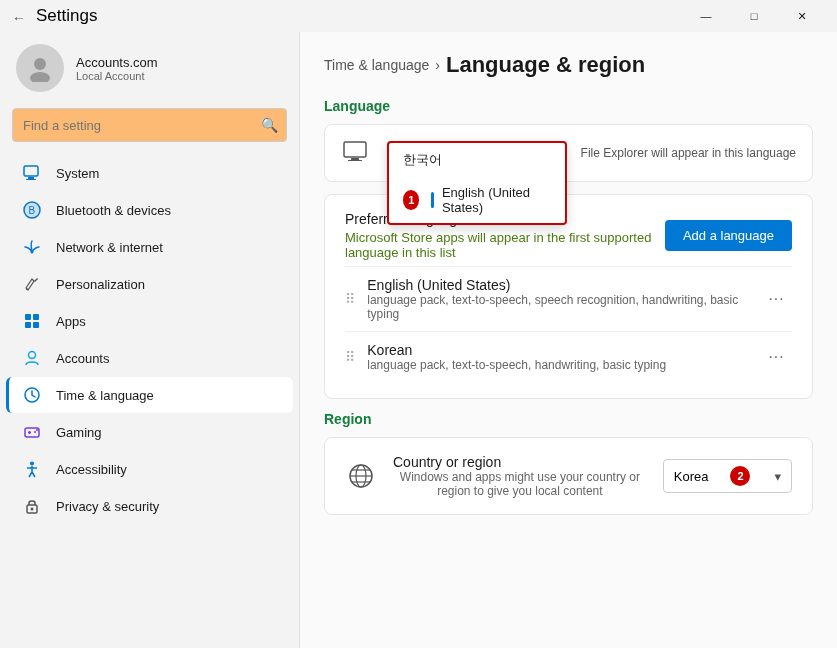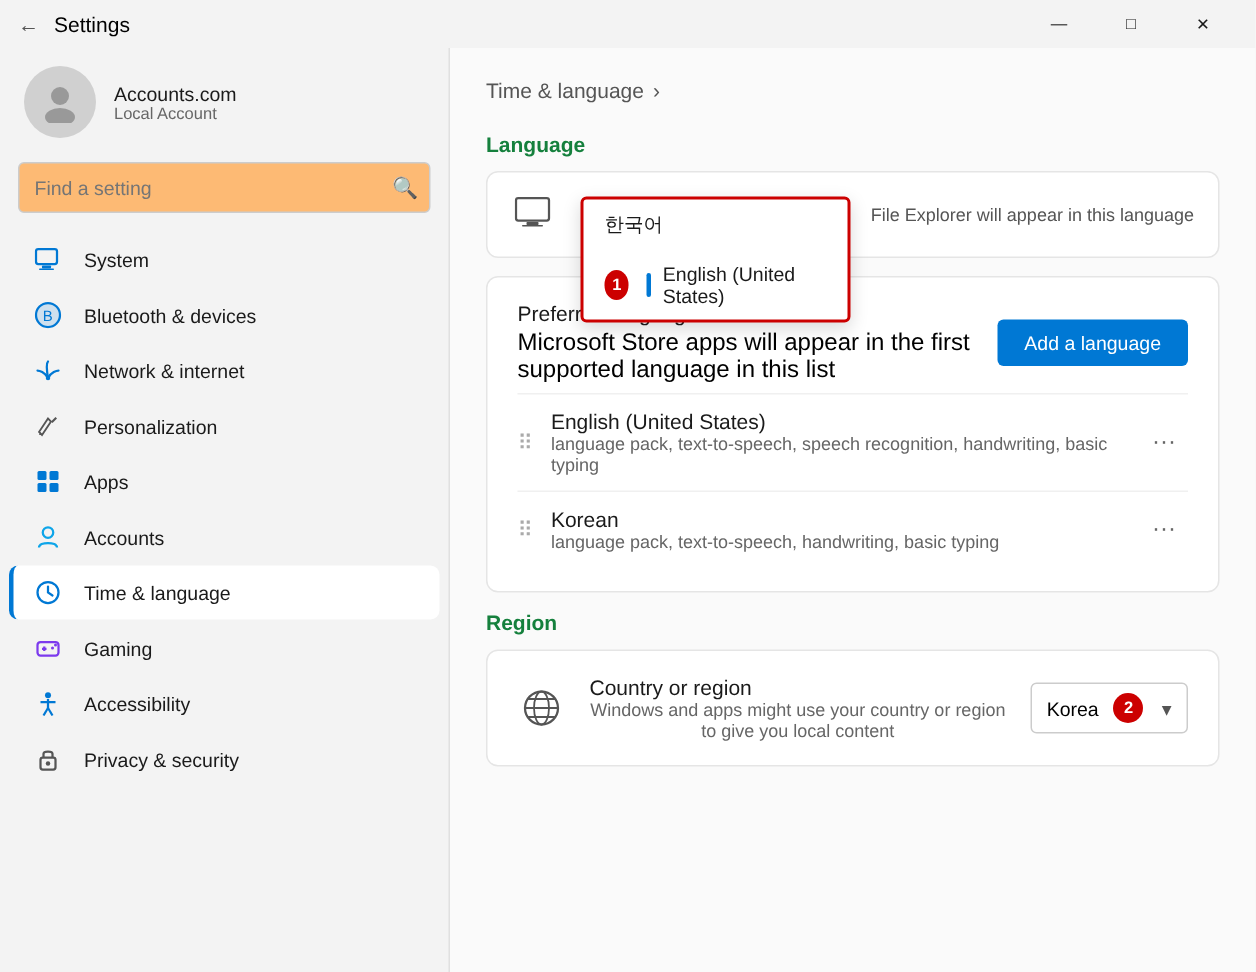--- a/index.html
+++ b/index.html
@@ -358,7 +358,7 @@
 <div class="title-bar">
   <div class="title-bar-left">
     <span style="font-size:14px;cursor:pointer;color:#555;">←</span>
-    <span style="font-size:14px;">Settings</span>
+    <span style="font-size:17px;">Settings</span>
   </div>
   <div class="title-bar-controls">
     <button class="title-bar-btn">—</button>

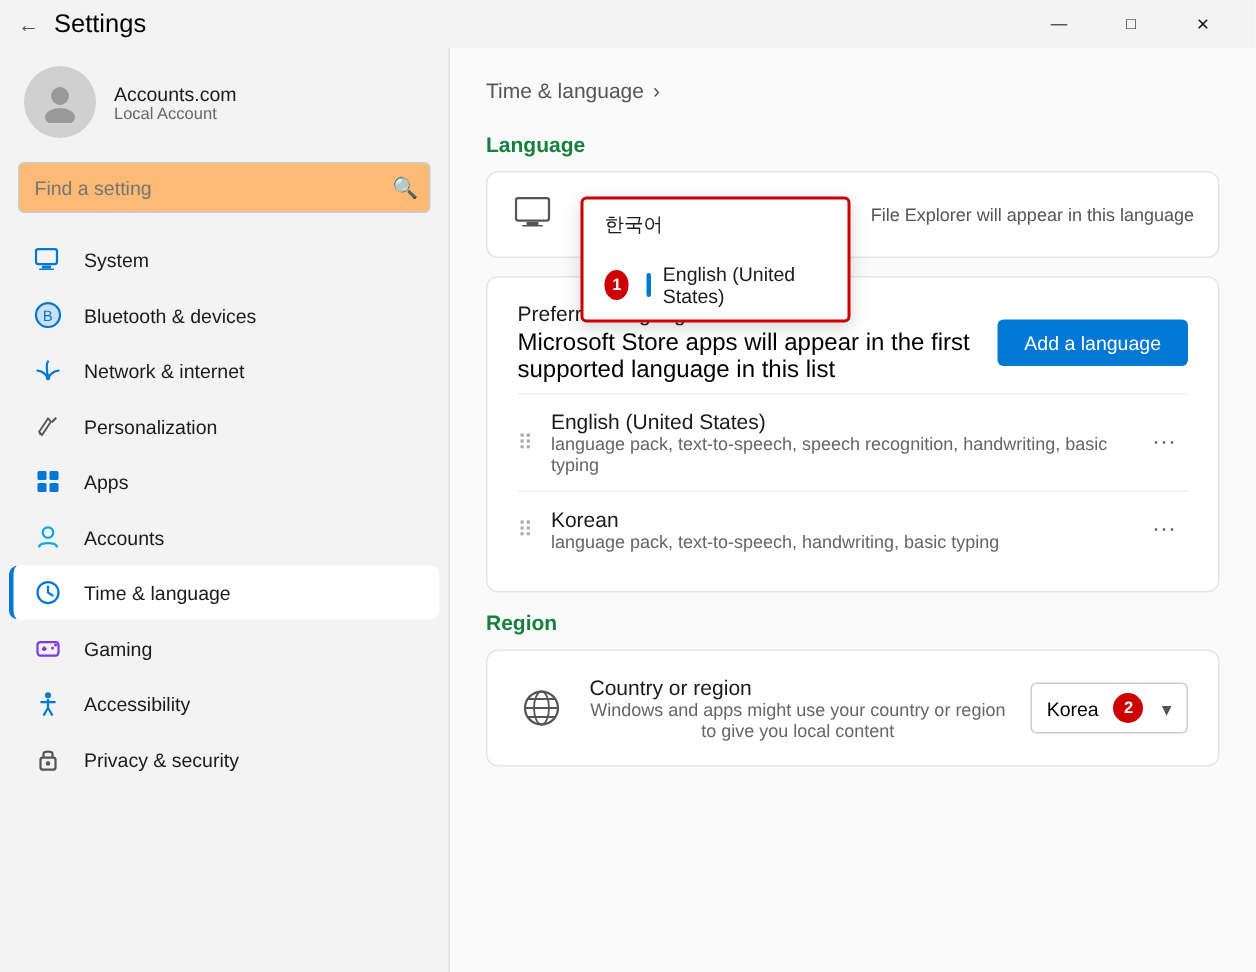--- a/index.html
+++ b/index.html
@@ -499,6 +499,7 @@
     <div class="breadcrumb">
       <span style="font-size:14px;color:#555;cursor:pointer;">Time &amp; language</span>
       <span style="font-size:14px;color:#555;">›</span>
+      <span class="breadcrumb-current">Language &amp; region</span>
     </div>
 
     <div class="section-title">Language</div>

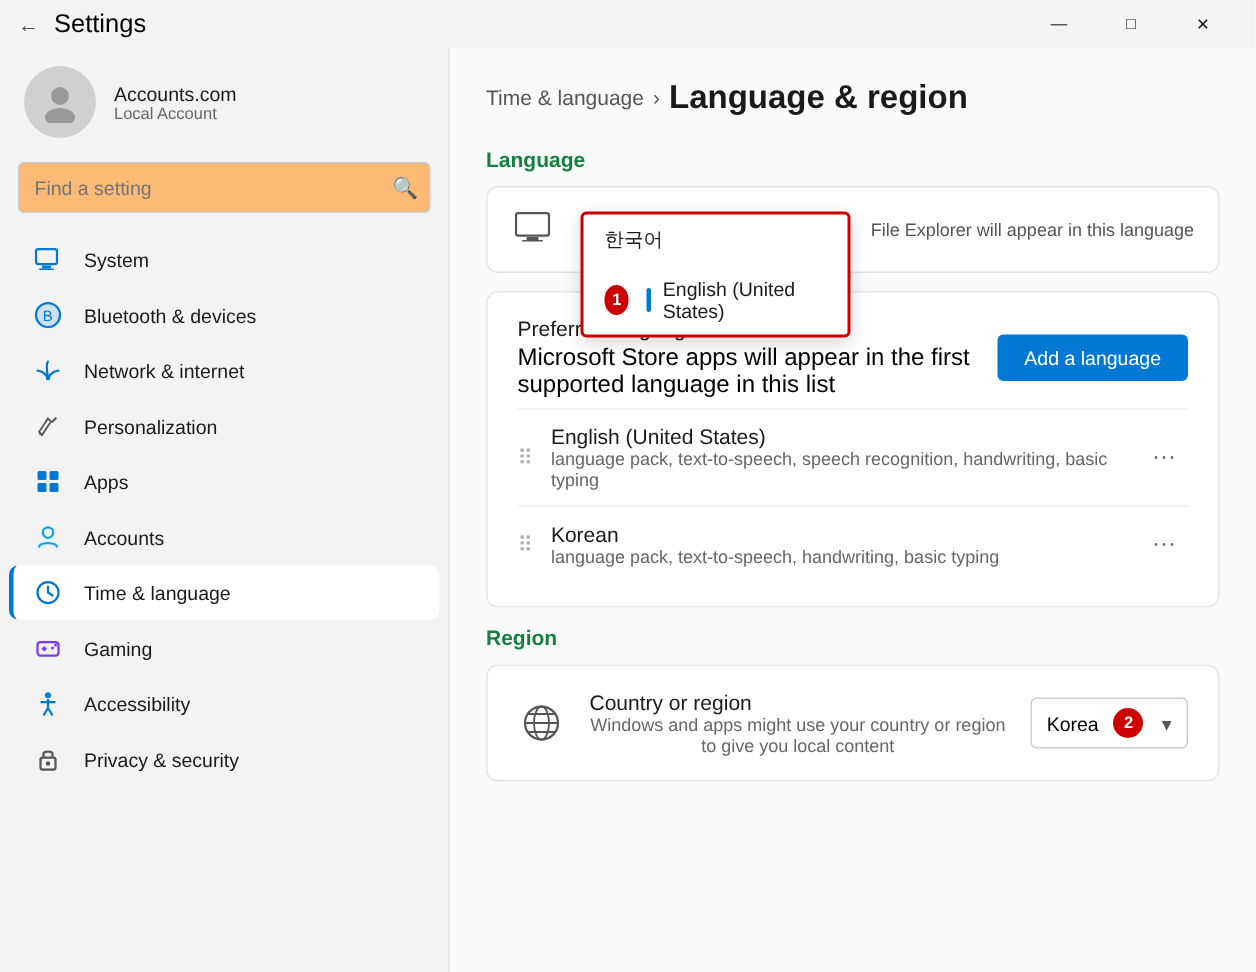--- a/index.html
+++ b/index.html
@@ -254,8 +254,8 @@
       margin-bottom: 6px;
     }
     .preferred-desc {
-      font-size: 16px;
-      color: #000000;
+      font-size: 13px;
+      color: #4d7c0f;
     }
     .add-lang-btn {
       background: #0078d4;

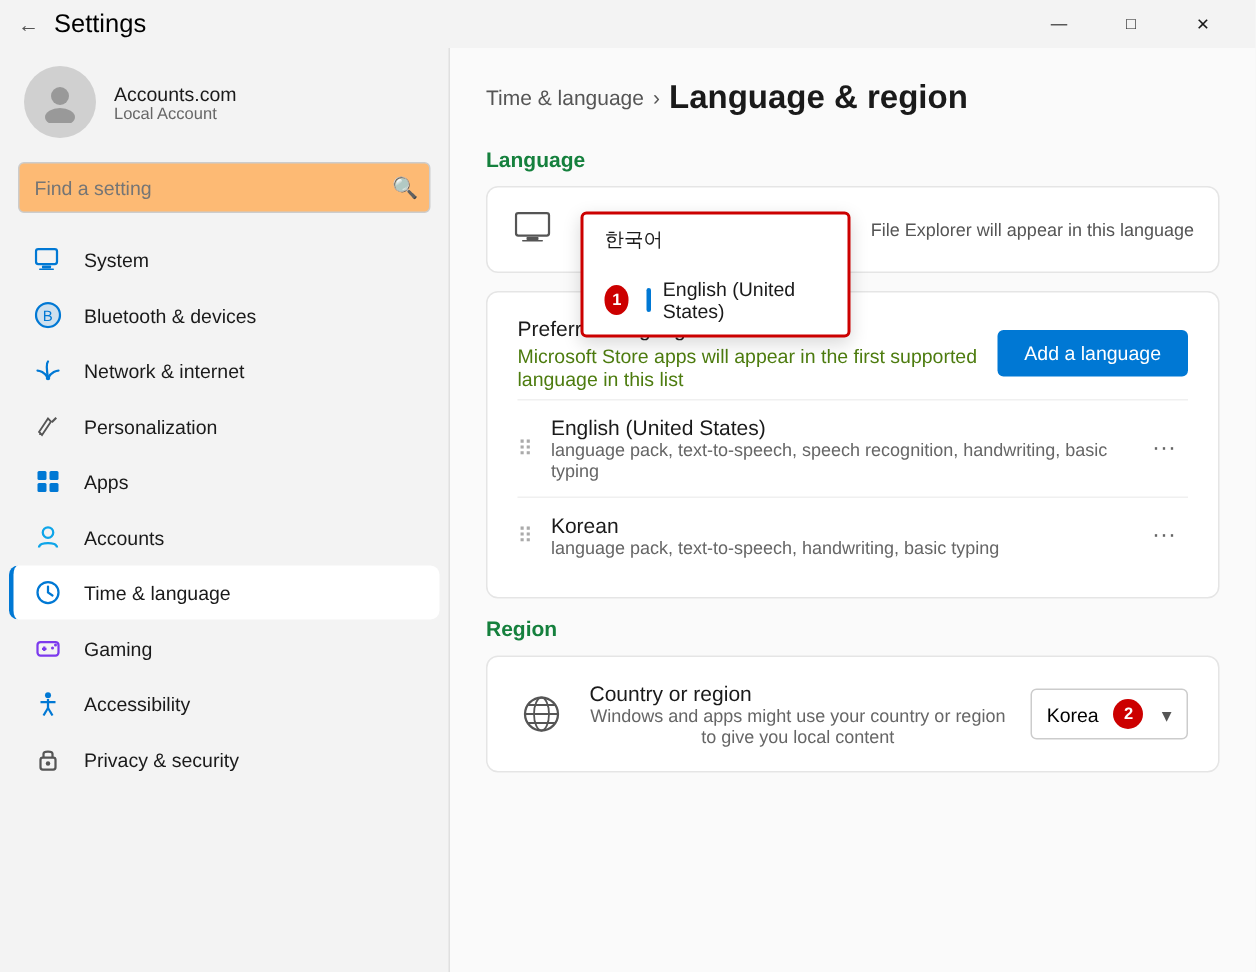--- a/index.html
+++ b/index.html
@@ -330,7 +330,7 @@
     .region-select {
       display: flex;
       align-items: center;
-      gap: 8px;
+      gap: 20px;
       border: 1px solid #ccc;
       border-radius: 4px;
       padding: 6px 10px;

